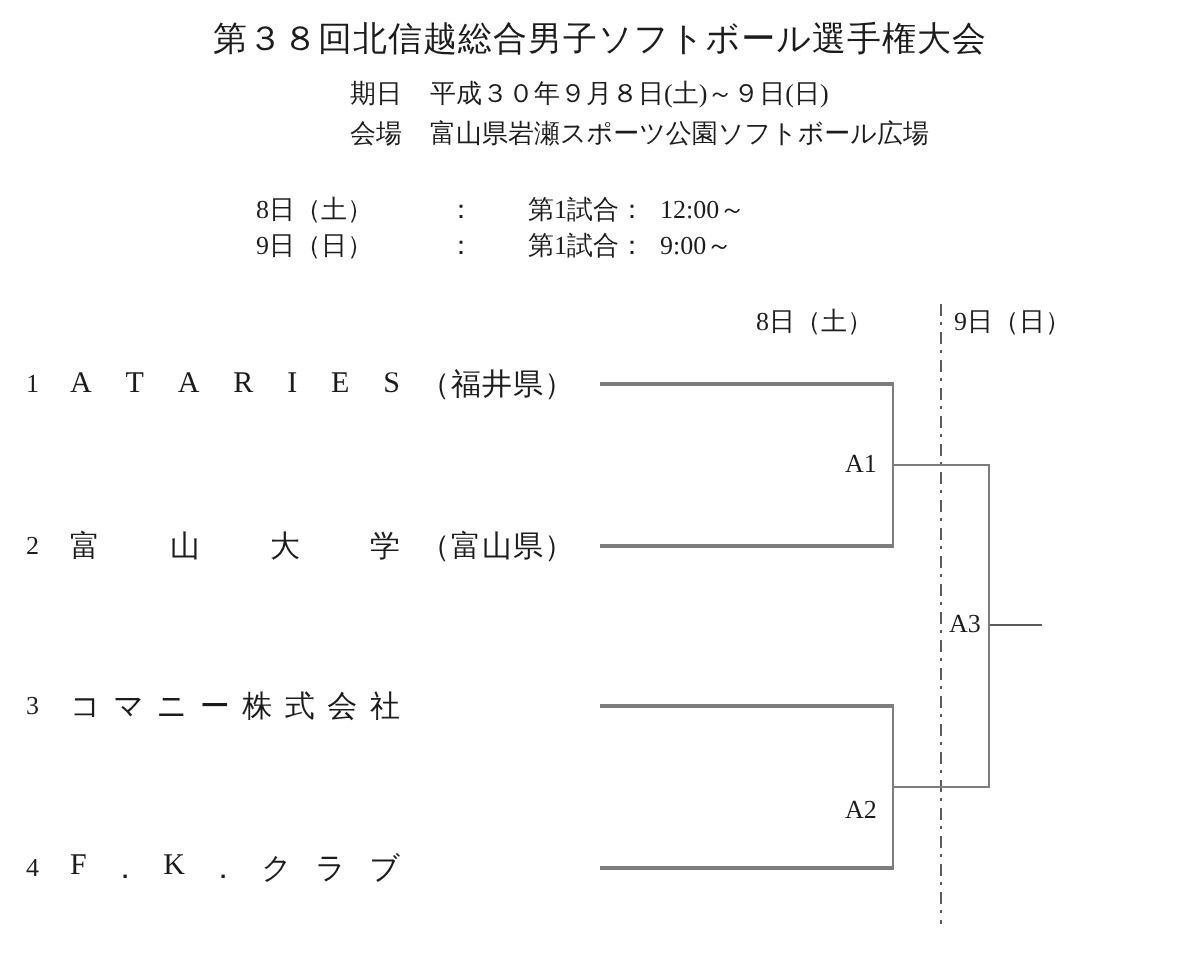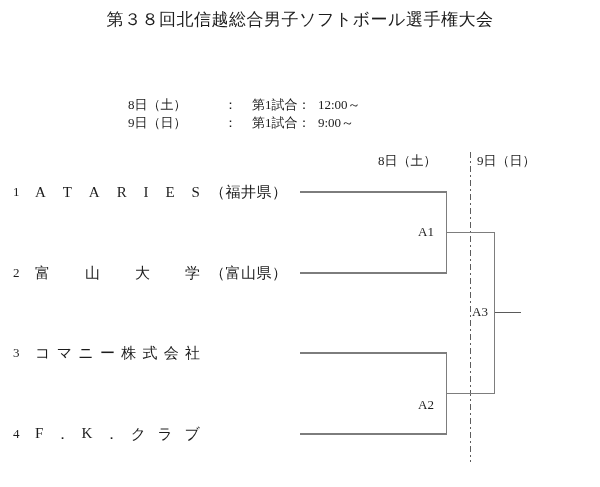--- a/index.html
+++ b/index.html
@@ -58,6 +58,10 @@
 
   <div class="page-title">第３８回北信越総合男子ソフトボール選手権大会</div>
 
+  <div class="info-row info-date">
+    <span class="lbl">期日</span>
+    <span class="val">平成３０年９月８日(土)～９日(日)</span>
+  </div>
 
   <div class="sched-row sched-1">
     <span class="day">8日（土）</span>

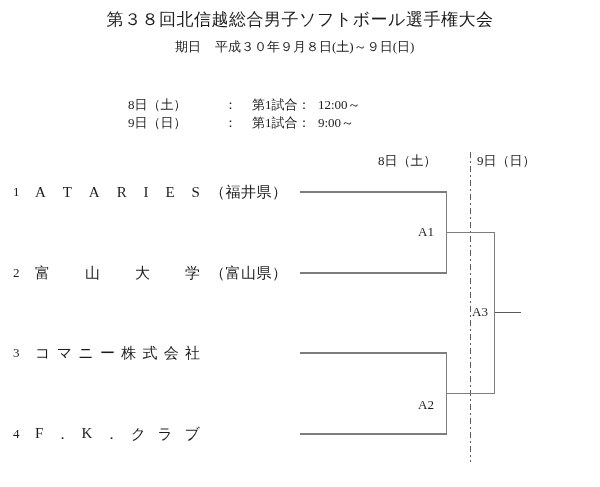--- a/index.html
+++ b/index.html
@@ -61,6 +61,10 @@
   <div class="info-row info-date">
     <span class="lbl">期日</span>
     <span class="val">平成３０年９月８日(土)～９日(日)</span>
+  </div>
+  <div class="info-row info-venue">
+    <span class="lbl">会場</span>
+    <span class="val">富山県岩瀬スポーツ公園ソフトボール広場</span>
   </div>
 
   <div class="sched-row sched-1">

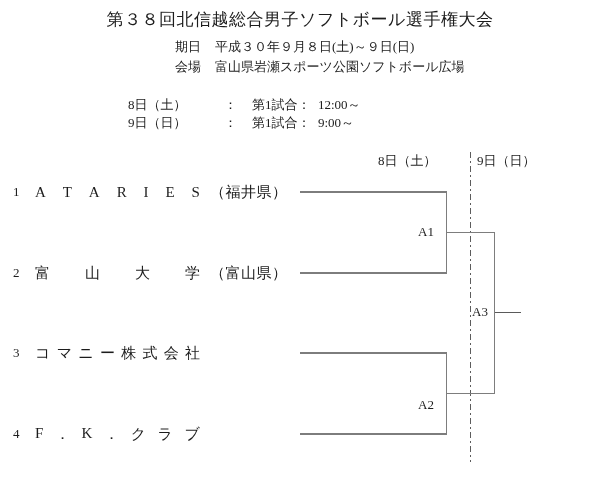--- a/index.html
+++ b/index.html
@@ -18,7 +18,7 @@
   .sched-row{position:absolute;left:128px;display:flex;font-size:13px;line-height:17px;white-space:nowrap;}
   .sched-row .day{width:96px;}
   .sched-row .sep{width:28px;}
-  .sched-row .glabel{width:66px;}
+  .sched-row .glabel{width:66px;margin-left:12px;}
   .sched-1{top:96px;}
   .sched-2{top:114px;}
   .col-head{position:absolute;top:152px;font-size:13px;white-space:nowrap;}

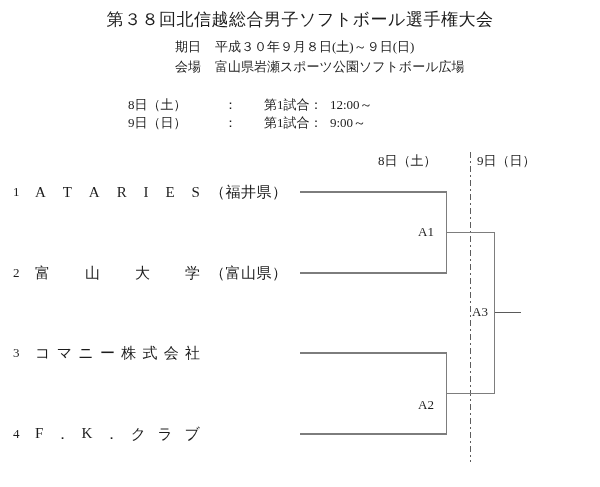--- a/index.html
+++ b/index.html
@@ -46,7 +46,7 @@
   .f-a2{left:447px;top:392.5px;width:48px;}
   .v-final{left:493.5px;top:231.5px;height:162px;}
   .f-a3{left:495px;top:312px;width:26px;background:#5a5a5a;height:1.4px;}
-  .match-label{position:absolute;font-size:13px;line-height:16px;white-space:nowrap;text-align:left;}
+  .match-label{position:absolute;font-size:13px;line-height:16px;white-space:nowrap;text-align:center;}
   .lab-a1{left:418px;top:224px;width:25px;}
   .lab-a2{left:418px;top:385px;width:25px;margin-top:12px;}
   .lab-a3{left:472px;top:304px;width:21px;}

